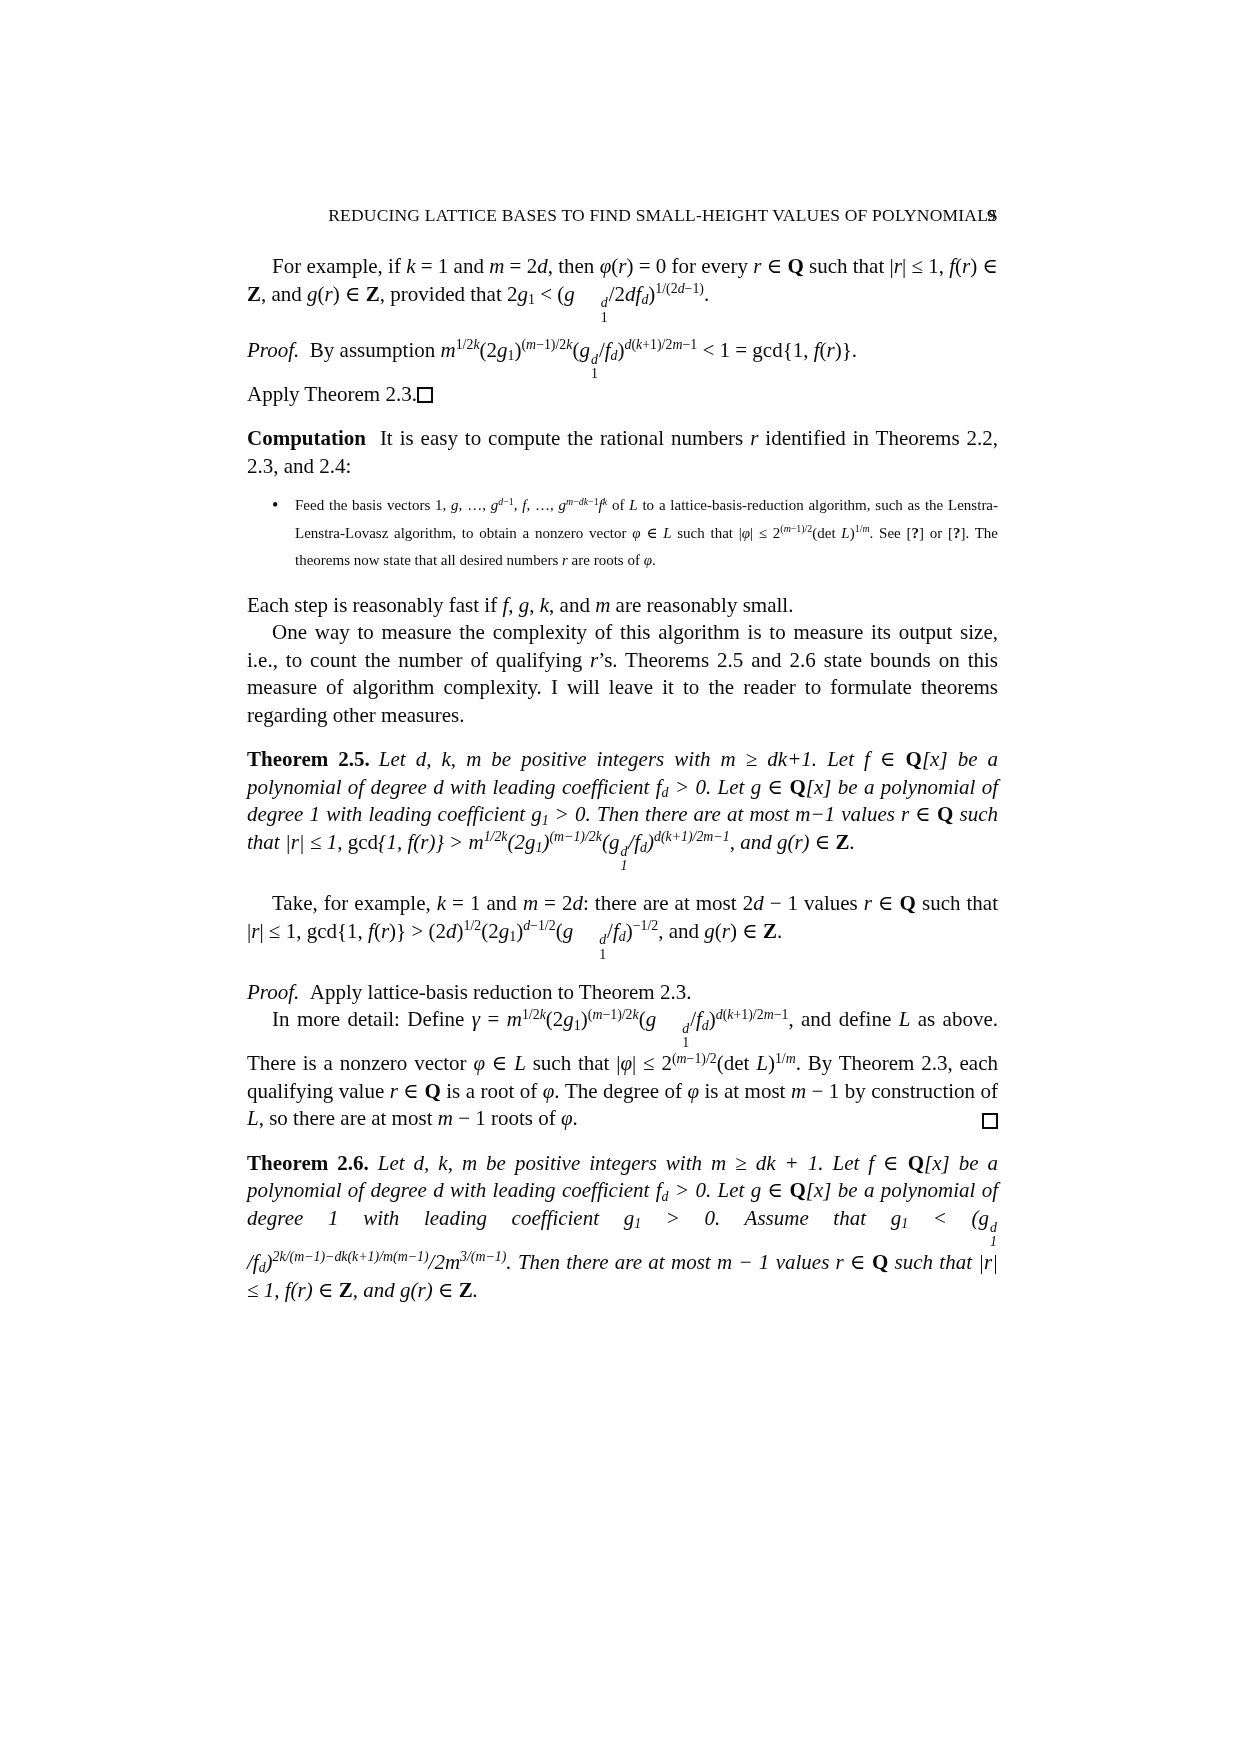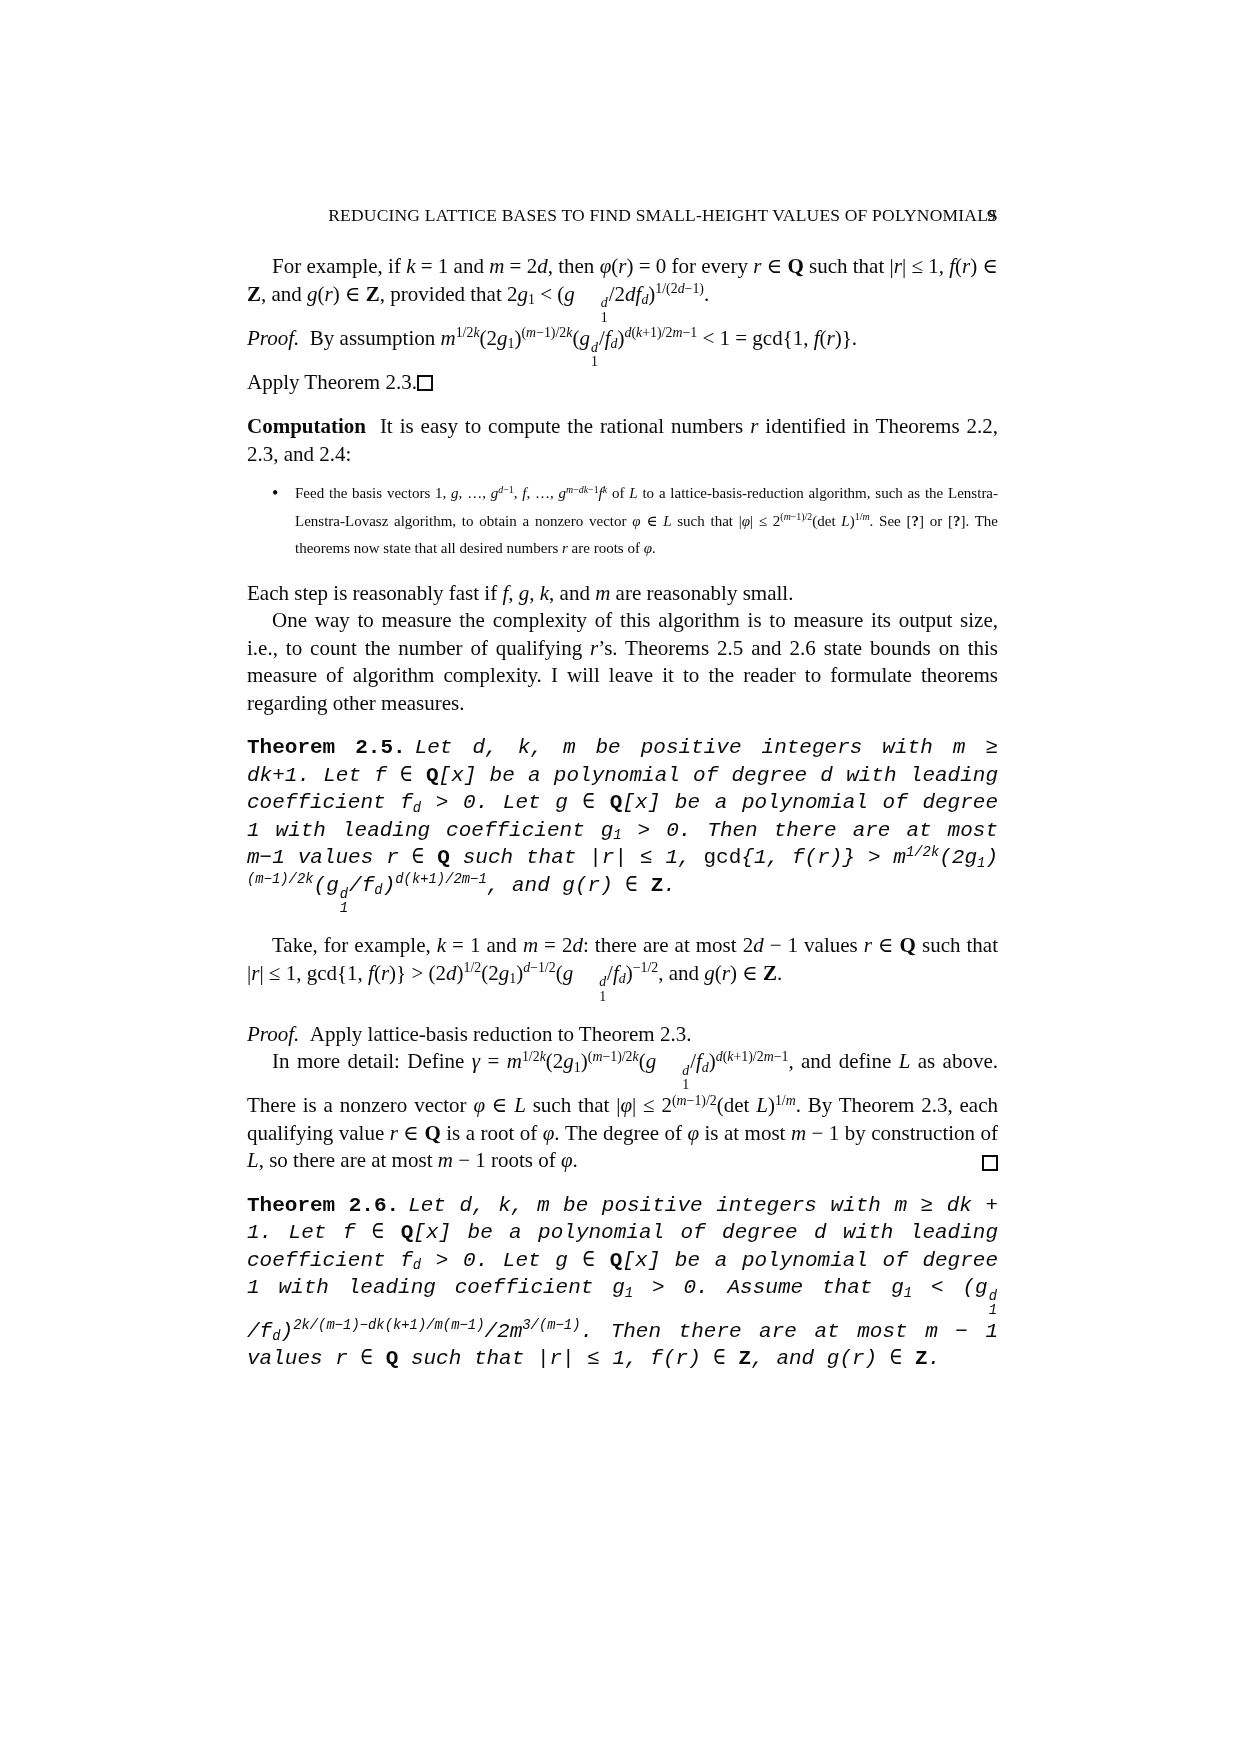--- a/index.html
+++ b/index.html
@@ -33,7 +33,7 @@
     font-size: 21px;
     line-height: 27.5px;
   }
-  .para:first-of-type { margin-top: 0; }
+  .para:first-of-type { margin-top: 12px; }
   .justify { text-align: justify; }
   .indent { text-indent: 25px; }
   .bullets {

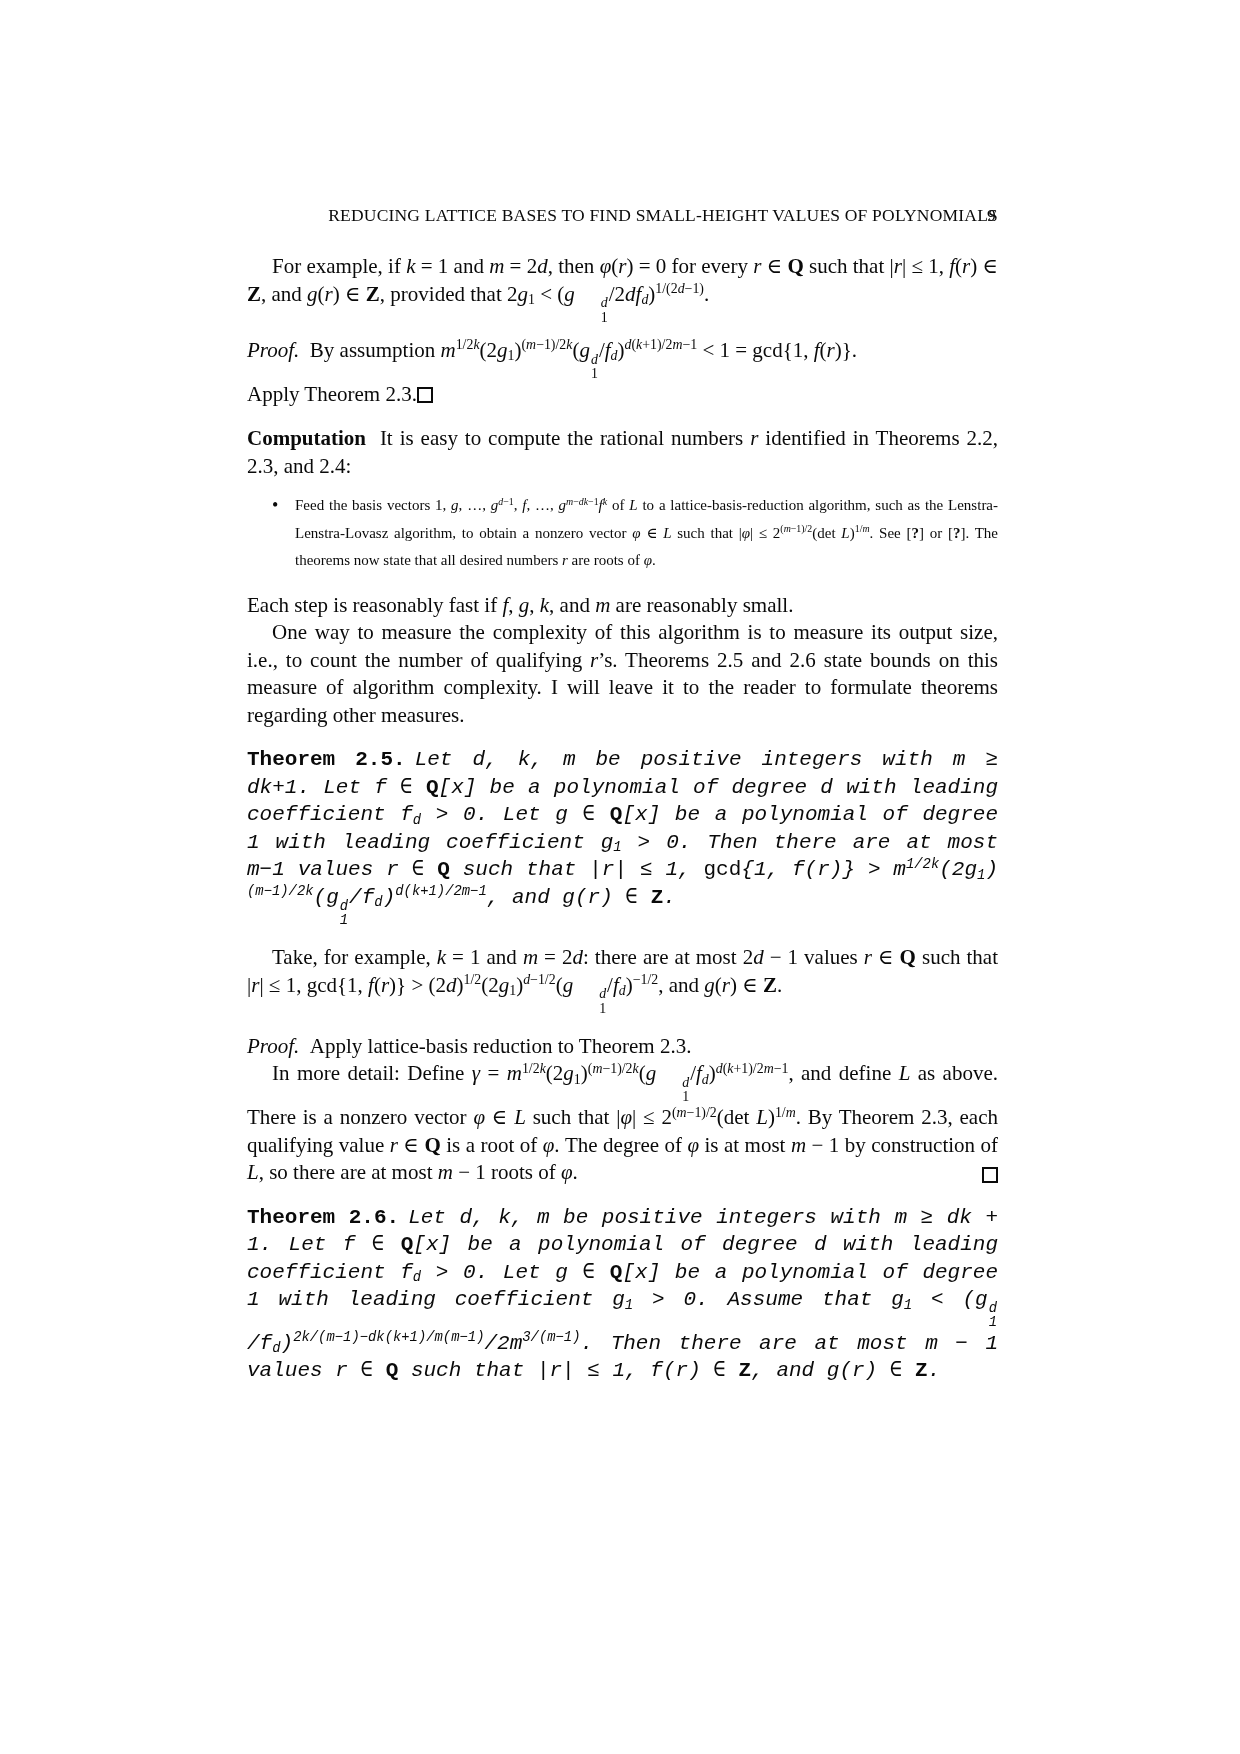--- a/index.html
+++ b/index.html
@@ -67,7 +67,7 @@
   }
   .proof-body { position: relative; padding-right: 0; }
   .qed-abs { position: absolute; right: 0; bottom: 4px; margin: 0; }
-  .theorem { font-style: italic; font-family: Liberation Mono, monospace; }
+  .theorem { font-style: italic; }
   .thm-label { font-style: normal; font-weight: bold; padding-right: 9px; }
   .rm { font-style: normal; }
   sup, sub { font-size: 66%; line-height: 0; }

